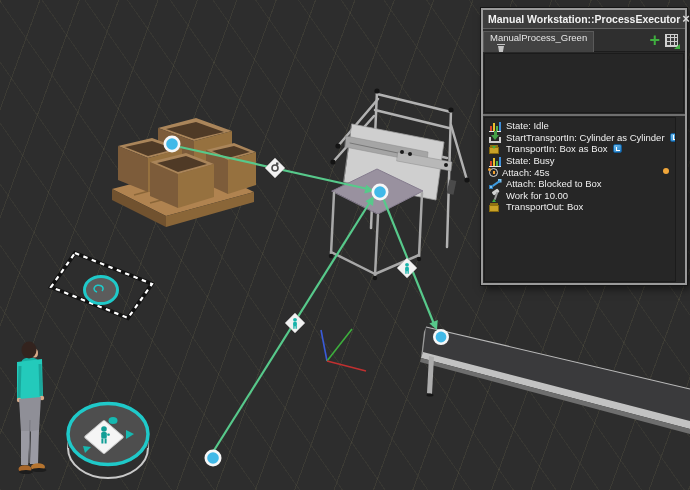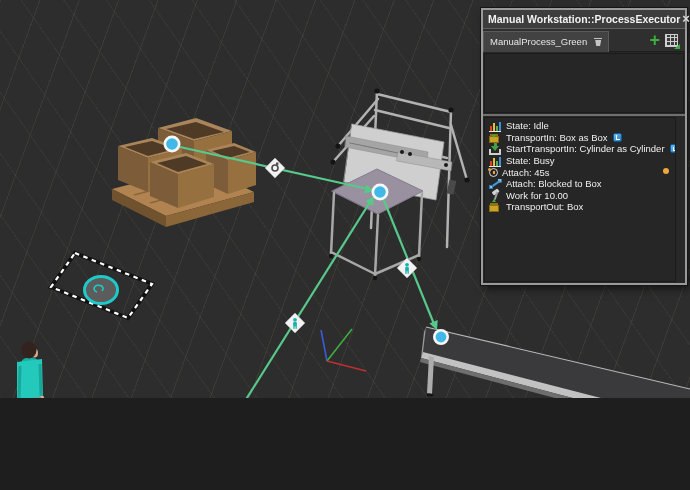--- a/index.html
+++ b/index.html
@@ -4,7 +4,7 @@
 <style>
   html,body{margin:0;padding:0;background:#1e1e1e;}
   .viewport{
-    position:relative;width:690px;height:398px;overflow:hidden;
+    position:relative;width:690px;height:490px;overflow:hidden;
     background:
       repeating-linear-gradient(110deg, rgba(155,148,98,0.13) 0 1px, transparent 1px 37px),
       repeating-linear-gradient(55deg,  rgba(140,135,95,0.10) 0 1px, transparent 1px 35px),

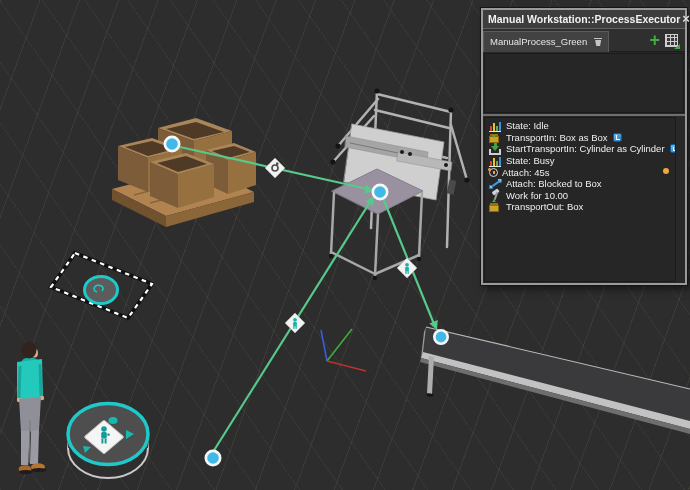--- a/index.html
+++ b/index.html
@@ -26,7 +26,7 @@
   .close-x{font-size:13px;font-weight:bold;color:#dcdcdc;line-height:14px;cursor:default;padding:0 2px;}
   .tabbar{height:22px;flex:none;background:#2f2f2f;display:flex;align-items:center;border-bottom:1px solid #1c1c1c;}
   .tab{height:20px;margin-top:2px;background:#424242;border:1px solid #5a5a5a;border-bottom:none;
-    display:flex;align-items:center;padding:0 6px;font-size:9.5px;color:#e6e6e6;white-space:nowrap;}
+    display:flex;align-items:flex-start;padding:0 6px;font-size:9.5px;color:#e6e6e6;white-space:nowrap;flex-direction:column;}
   .i-trash{width:8px;height:10px;position:relative;margin-left:7px;flex:none;}
   .i-trash::before{content:"";position:absolute;left:0;top:1px;width:8px;height:1.5px;background:#c4c4c4;}
   .i-trash::after{content:"";position:absolute;left:1px;top:3.5px;width:6px;height:6px;background:#c4c4c4;

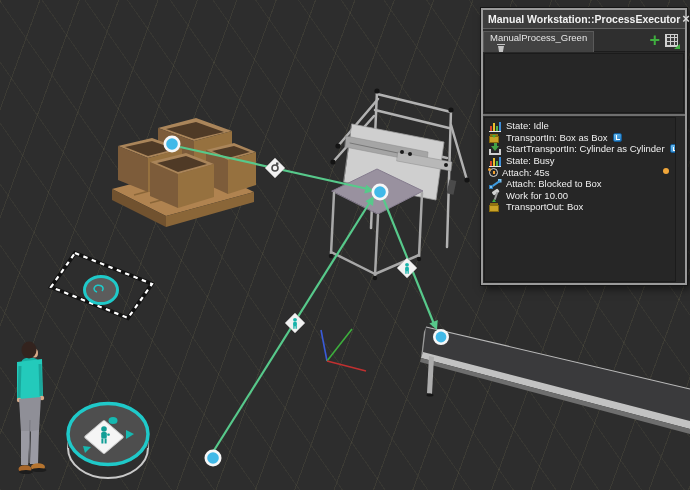--- a/index.html
+++ b/index.html
@@ -316,13 +316,13 @@
         <span class="lbl">State: Idle</span>
       </div>
       <div class="row">
+        <span class="ic i-download"></span>
+        <span class="lbl">StartTransportIn: Cylinder as Cylinder</span>
+        <span class="i-prod"></span>
+      </div>
+      <div class="row">
         <span class="ic i-boxin"></span>
         <span class="lbl">TransportIn: Box as Box</span>
-        <span class="i-prod"></span>
-      </div>
-      <div class="row">
-        <span class="ic i-download"></span>
-        <span class="lbl">StartTransportIn: Cylinder as Cylinder</span>
         <span class="i-prod"></span>
       </div>
       <div class="row">

